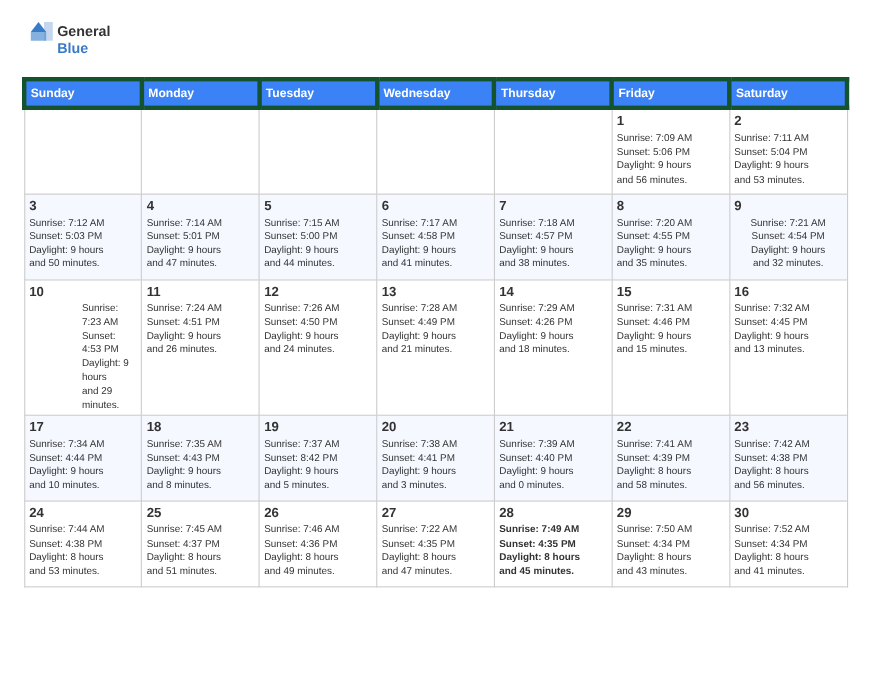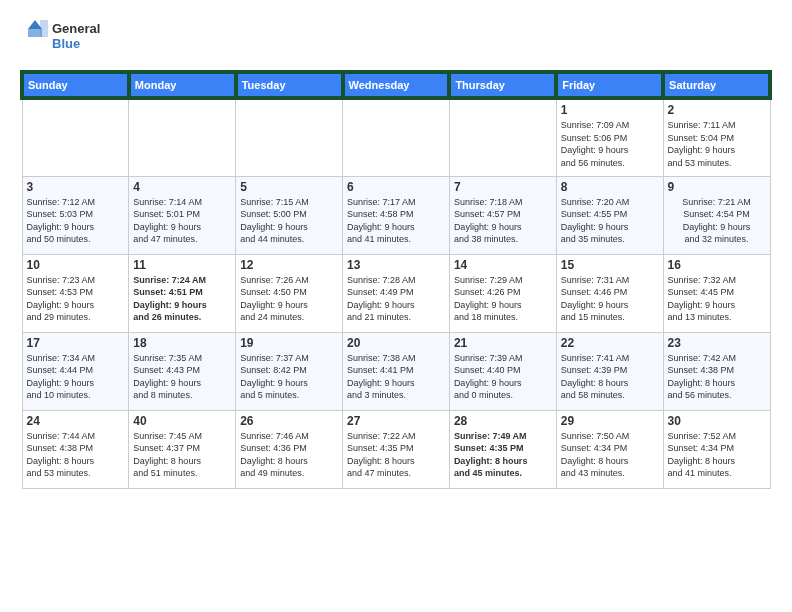--- a/index.html
+++ b/index.html
@@ -186,7 +186,7 @@
         <tr>
           <td>
             <span class="day-num">10</span>
-            <div class="day-info" style="white-space: pre-line;">Sunrise: 7:23 AM
+            <div class="day-info" style="white-space: pre-line; margin-left: 48px;">Sunrise: 7:23 AM
 Sunset: 4:53 PM
 Daylight: 9 hours
 and 29 minutes.</div>

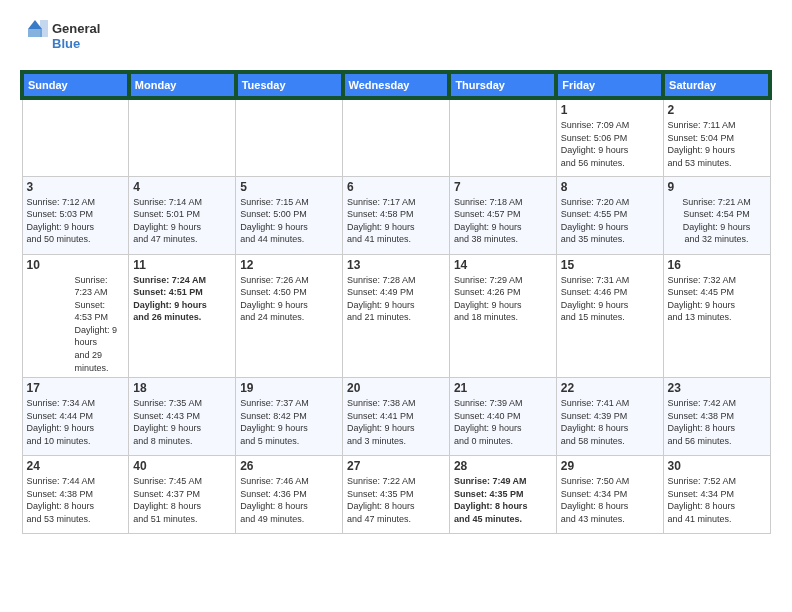--- a/index.html
+++ b/index.html
@@ -193,7 +193,7 @@
           </td>
           <td>
             <span class="day-num">11</span>
-            <div class="day-info" style="white-space: pre-line; font-weight: bold;">Sunrise: 7:24 AM
+            <div class="day-info" style="white-space: pre-line;">Sunrise: 7:24 AM
 Sunset: 4:51 PM
 Daylight: 9 hours
 and 26 minutes.</div>

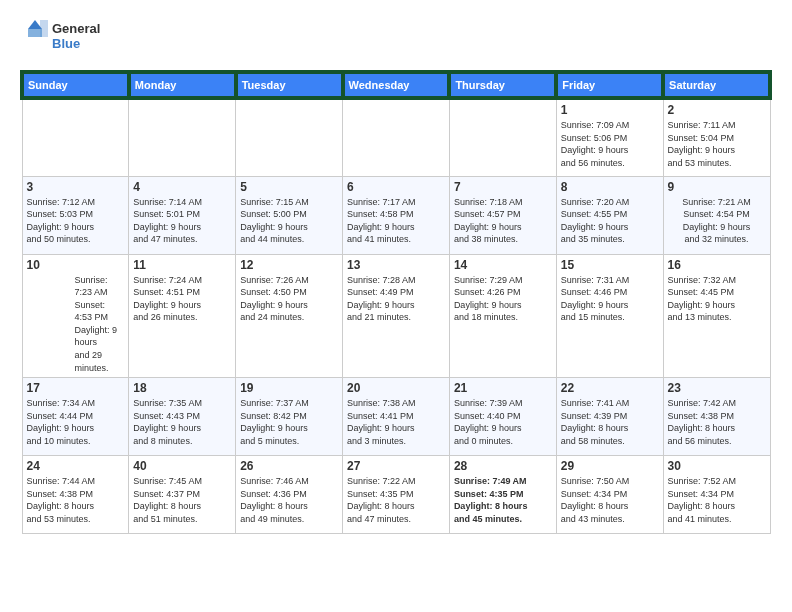--- a/index.html
+++ b/index.html
@@ -294,7 +294,7 @@
 and 53 minutes.</div>
           </td>
           <td>
-            <span class="day-num">40</span>
+            <span class="day-num">25</span>
             <div class="day-info" style="white-space: pre-line;">Sunrise: 7:45 AM
 Sunset: 4:37 PM
 Daylight: 8 hours

